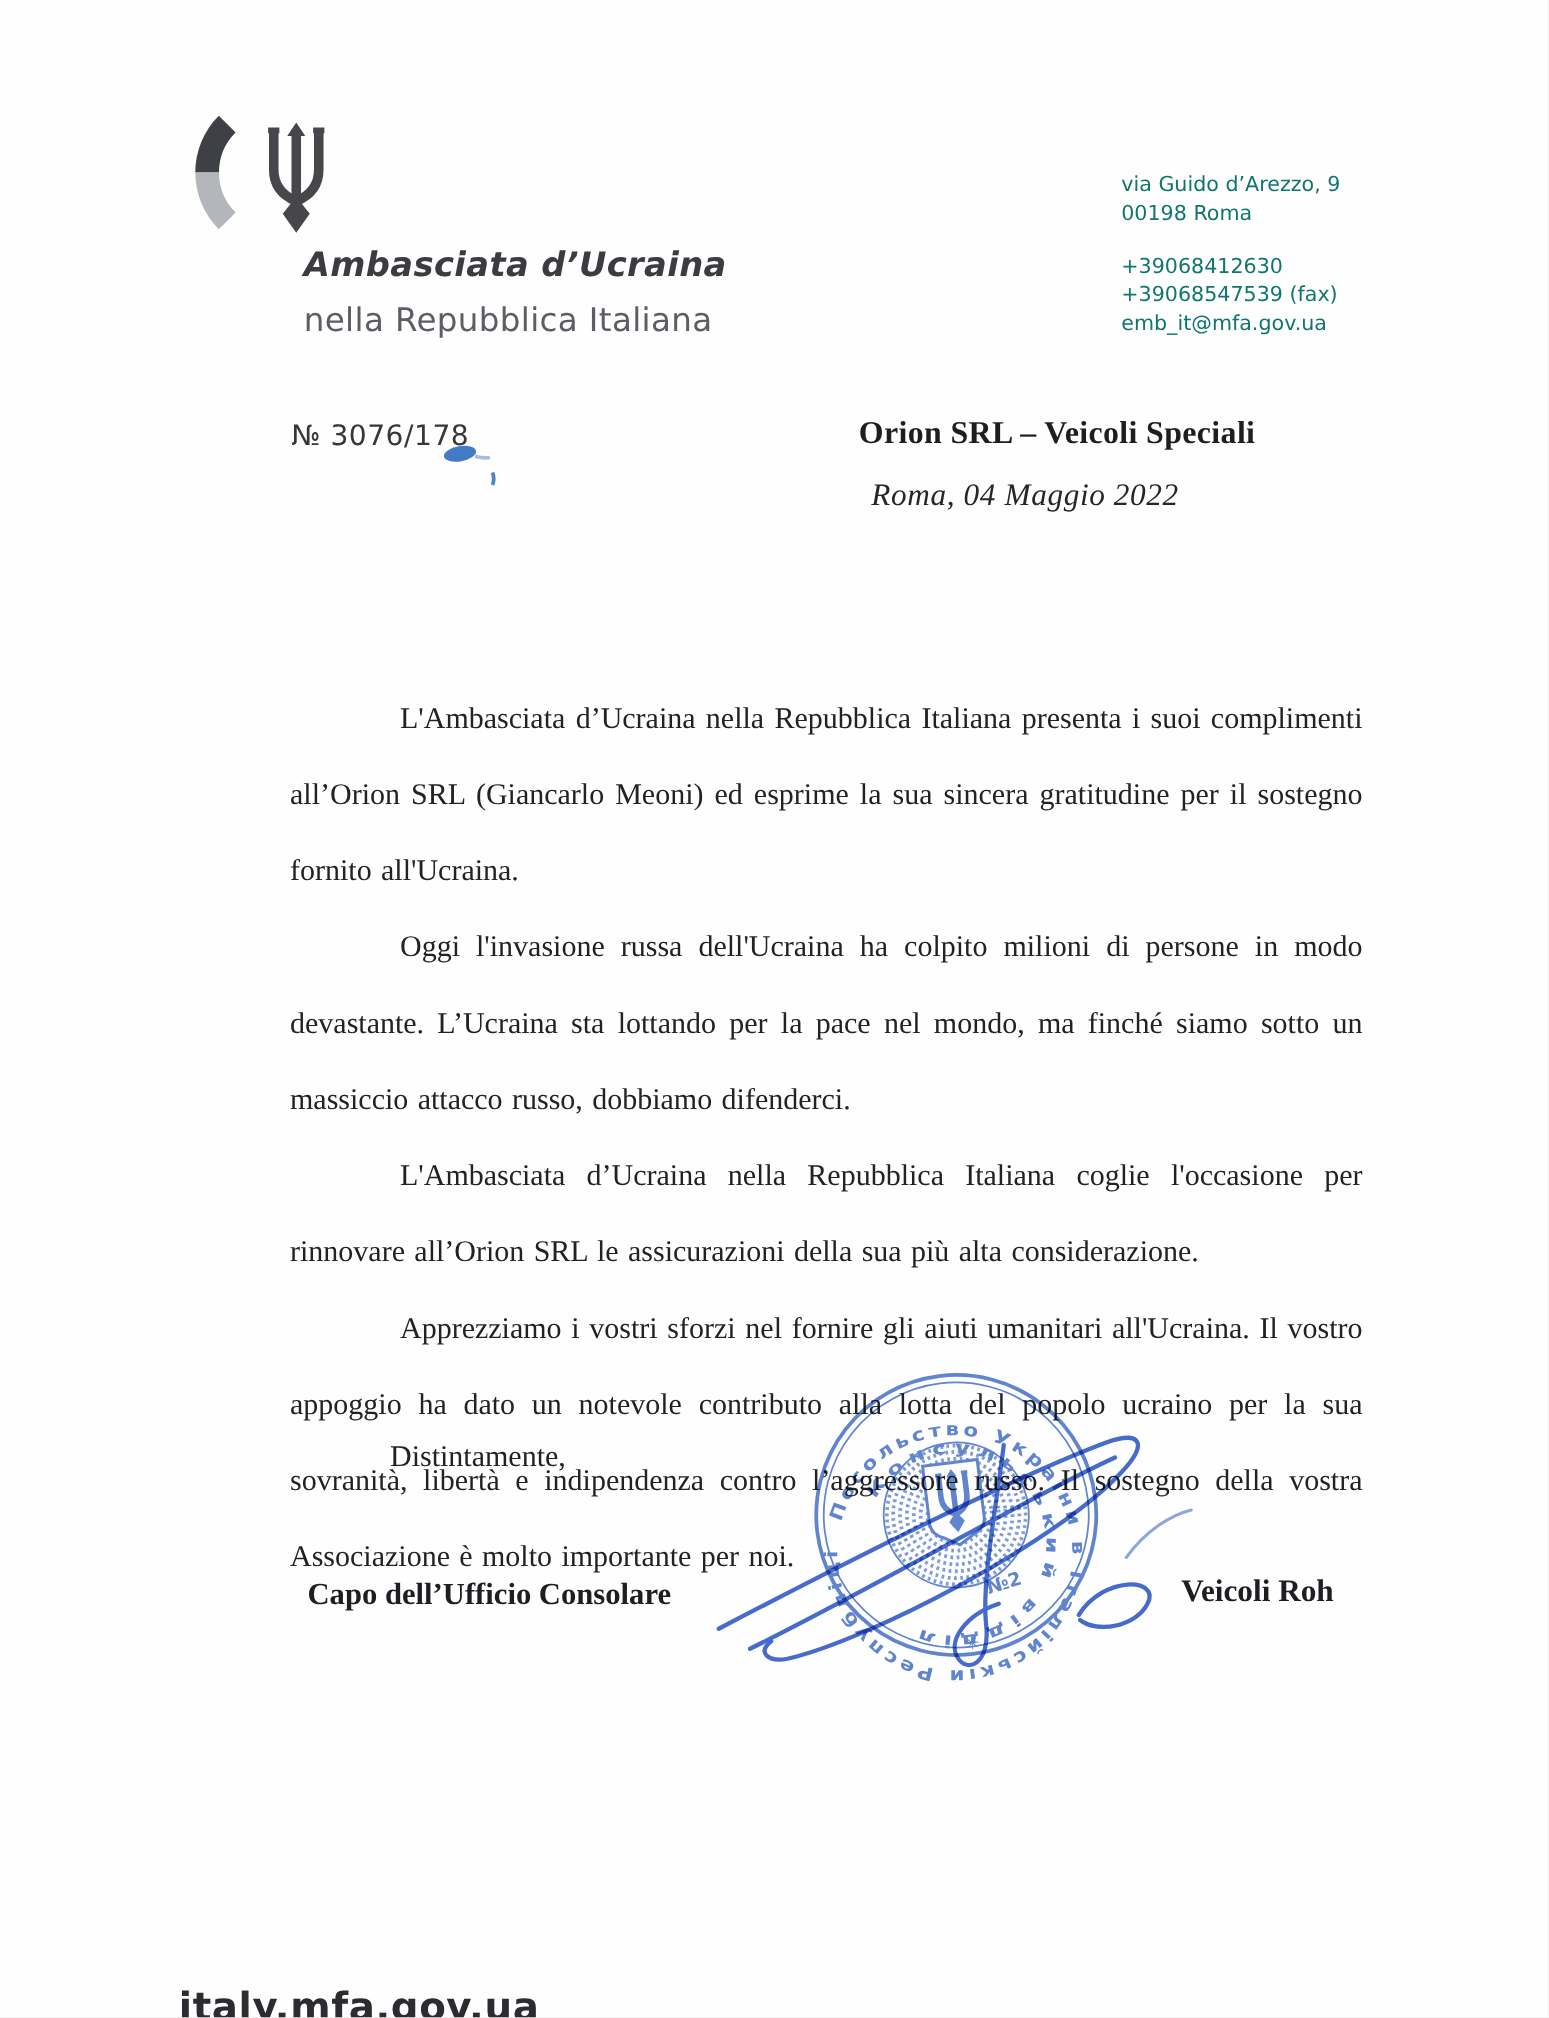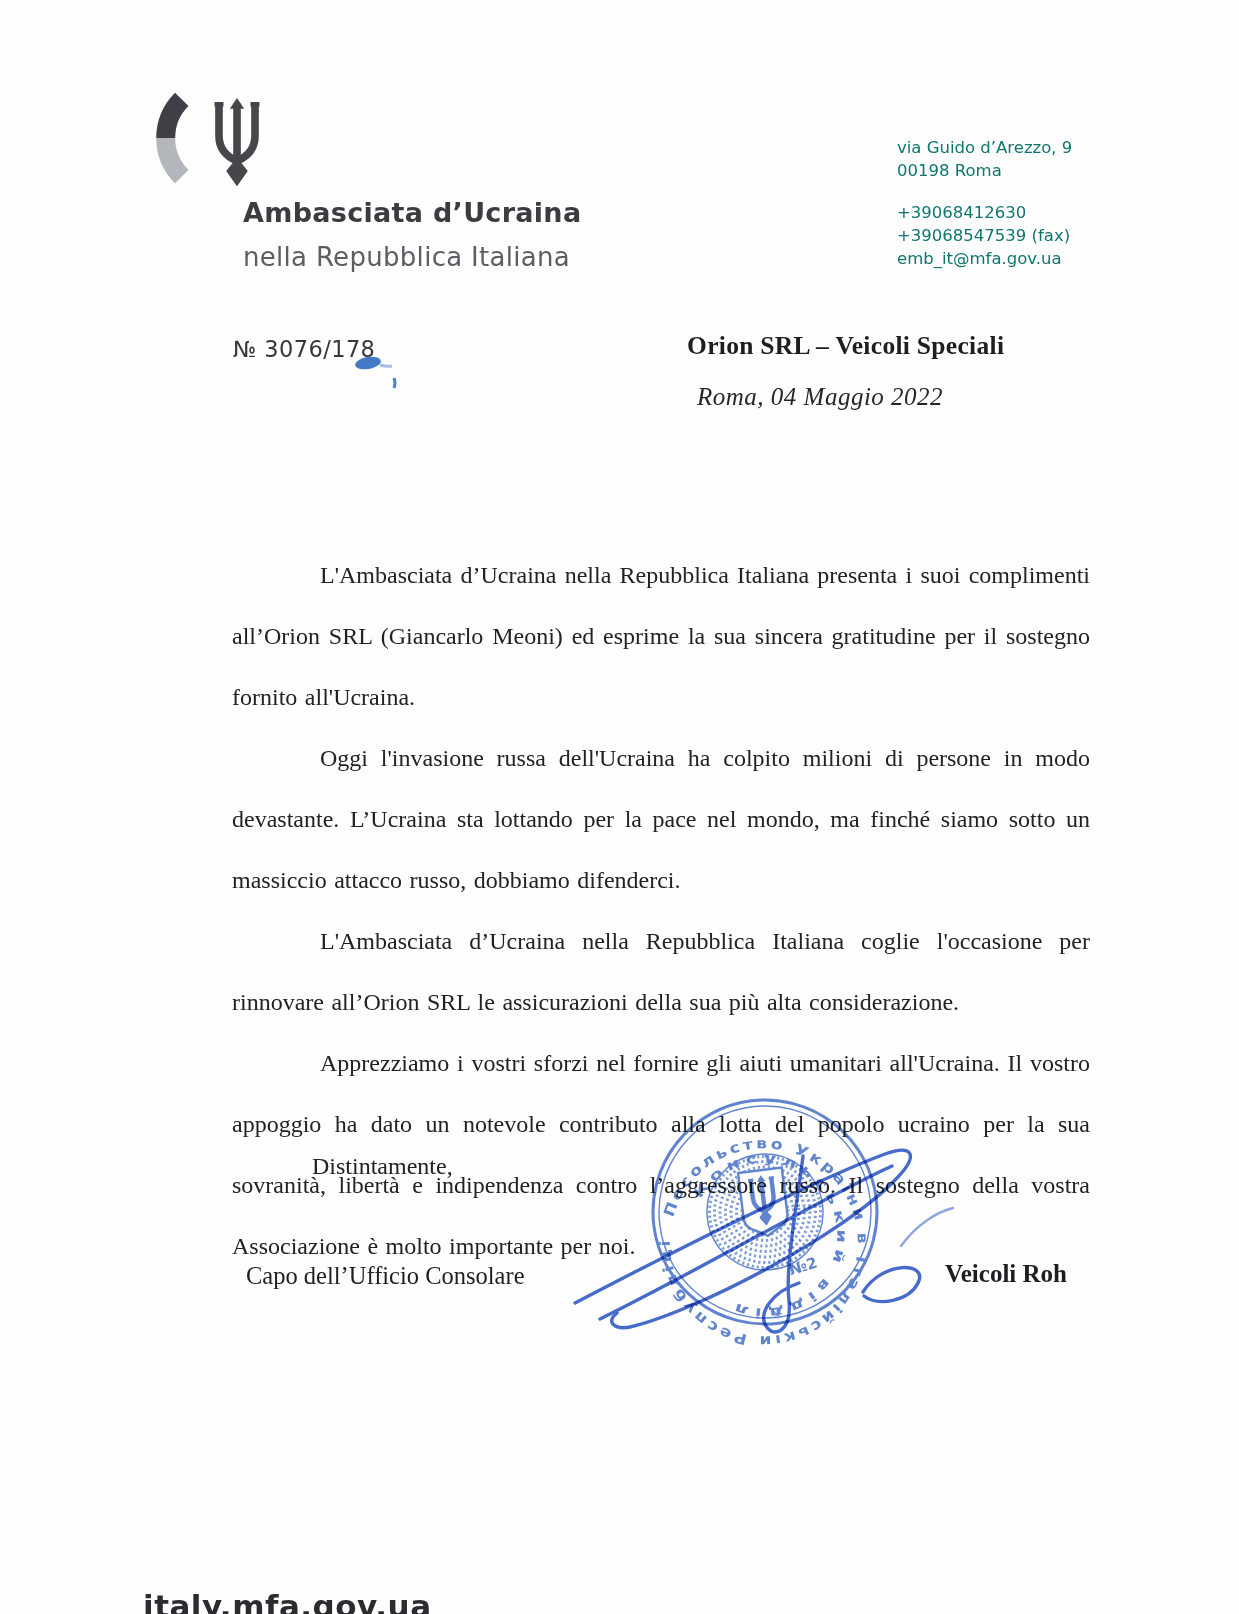--- a/index.html
+++ b/index.html
@@ -12,7 +12,7 @@
   .logo-crescent{position:absolute;left:150px;top:76px;width:46px;height:124px;}
   .logo-trident{position:absolute;left:208px;top:98px;width:58px;height:90px;color:#46464b;}
   .org-block{position:absolute;left:243px;top:197px;font-family:"DejaVu Sans",sans-serif;}
-  .org1{font-size:27px;font-weight:bold;color:#3b3b40;letter-spacing:.3px;}
+  .org1{font-size:27px;font-weight:bold;color:#3b3b40;letter-spacing:.3px;font-style:italic;}
   .org2{font-size:26px;font-weight:normal;color:#5d5d64;margin-top:14px;letter-spacing:.3px;}
   .contact{
     position:absolute;left:897px;top:136px;

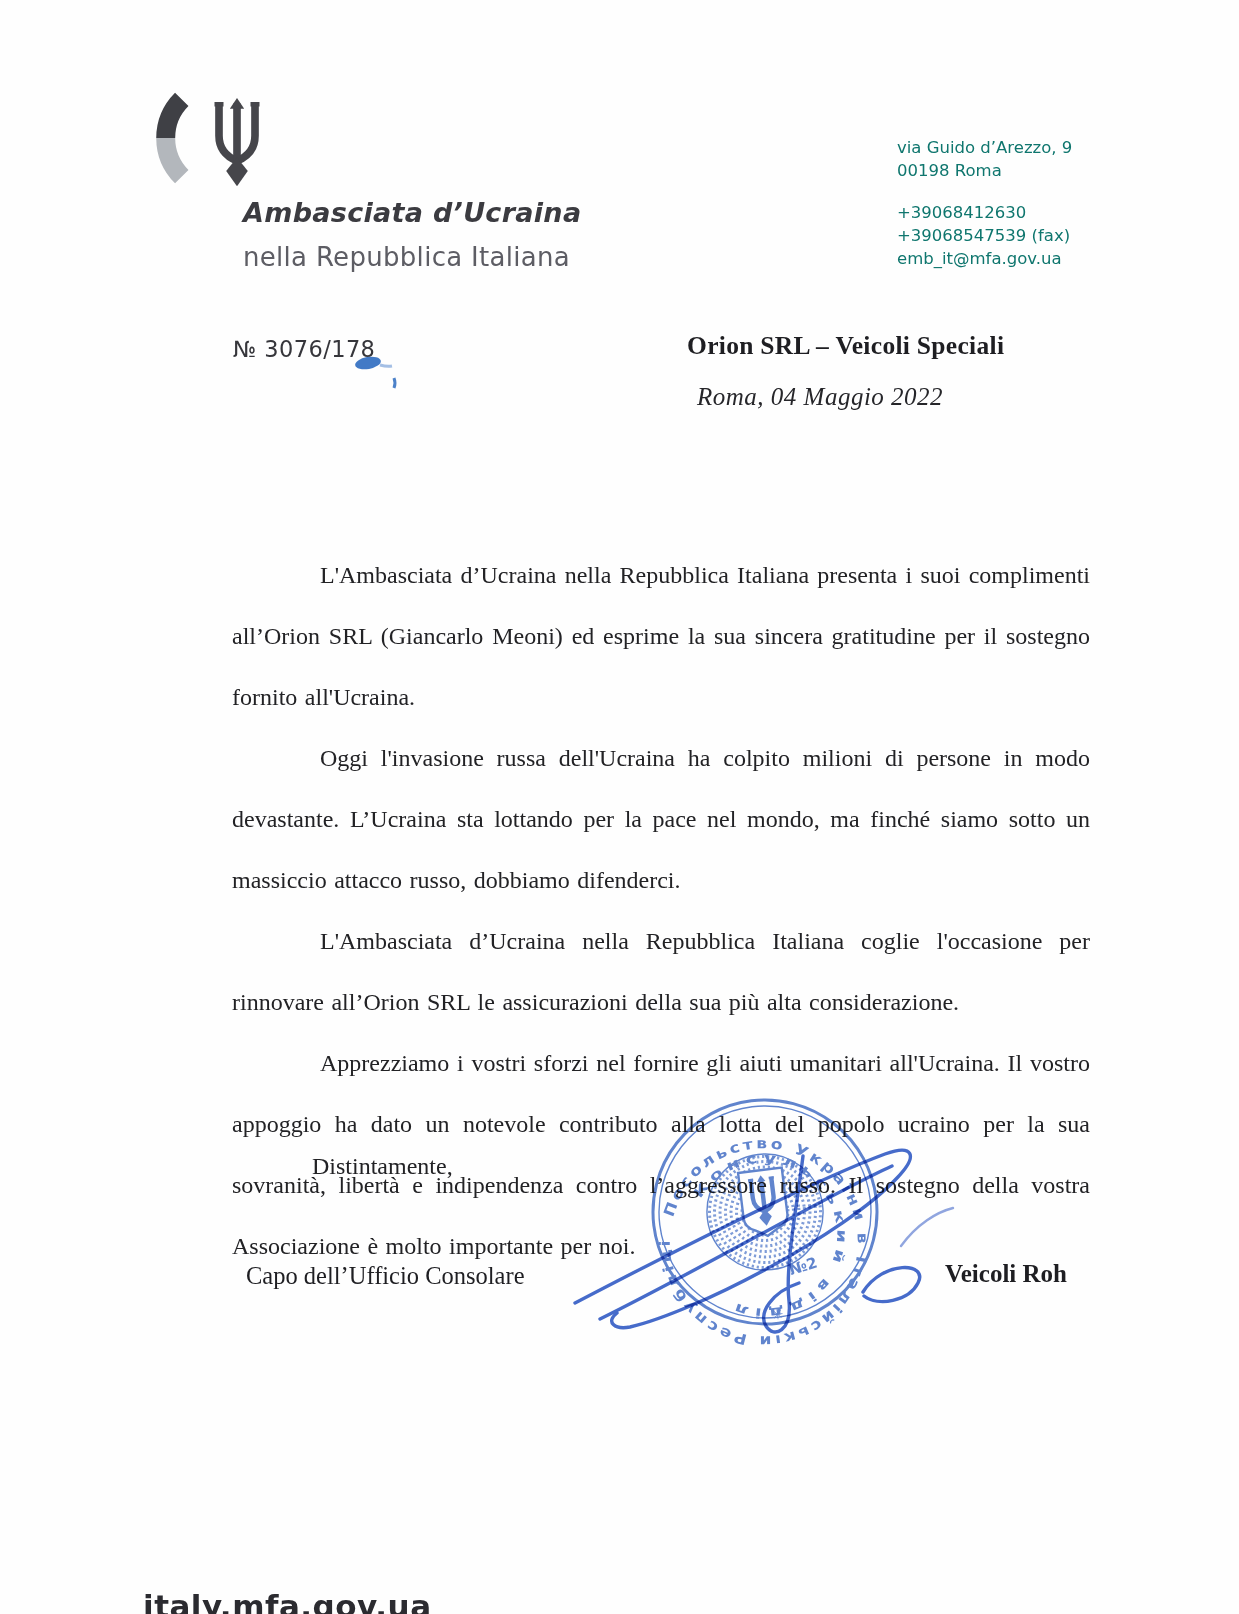--- a/index.html
+++ b/index.html
@@ -34,7 +34,7 @@
   }
   .body-text p{margin:0;text-indent:88px;}
   .closing{position:absolute;left:312px;top:1153px;font-size:24px;color:#222225;}
-  .signer-title{position:absolute;left:246px;top:1262px;font-size:24.5px;font-weight:normal;color:#1e1e22;}
+  .signer-title{position:absolute;left:246px;top:1262px;font-size:24.5px;font-weight:bold;color:#1e1e22;}
   .signer-name{position:absolute;left:945px;top:1260px;font-size:25px;font-weight:bold;color:#1e1e22;}
   
   .stamp{

